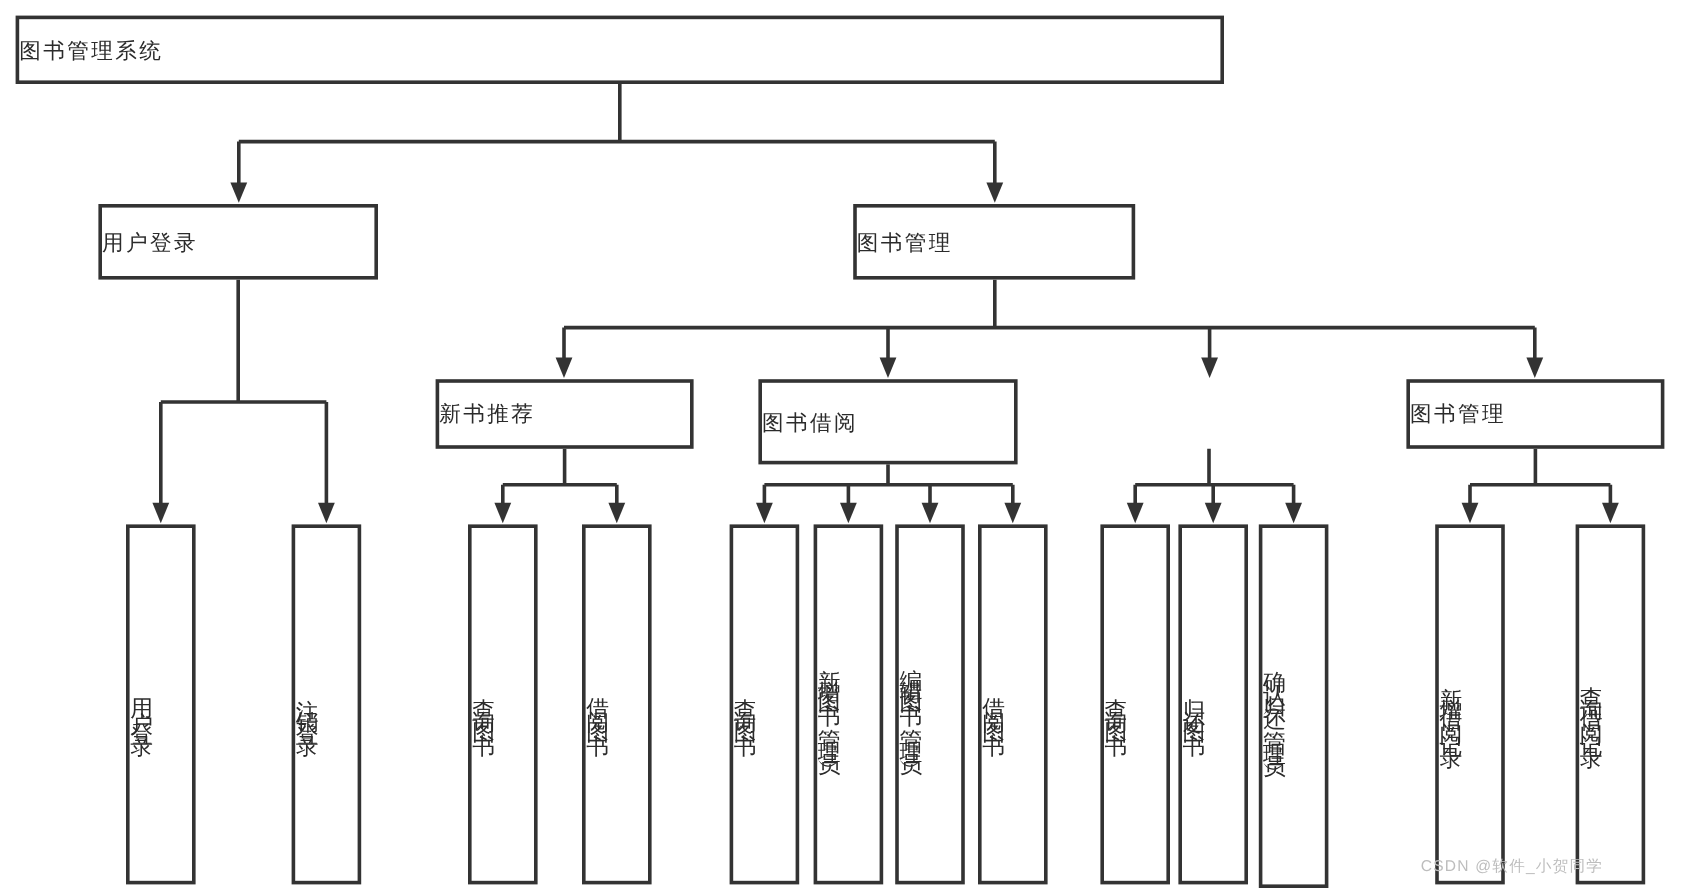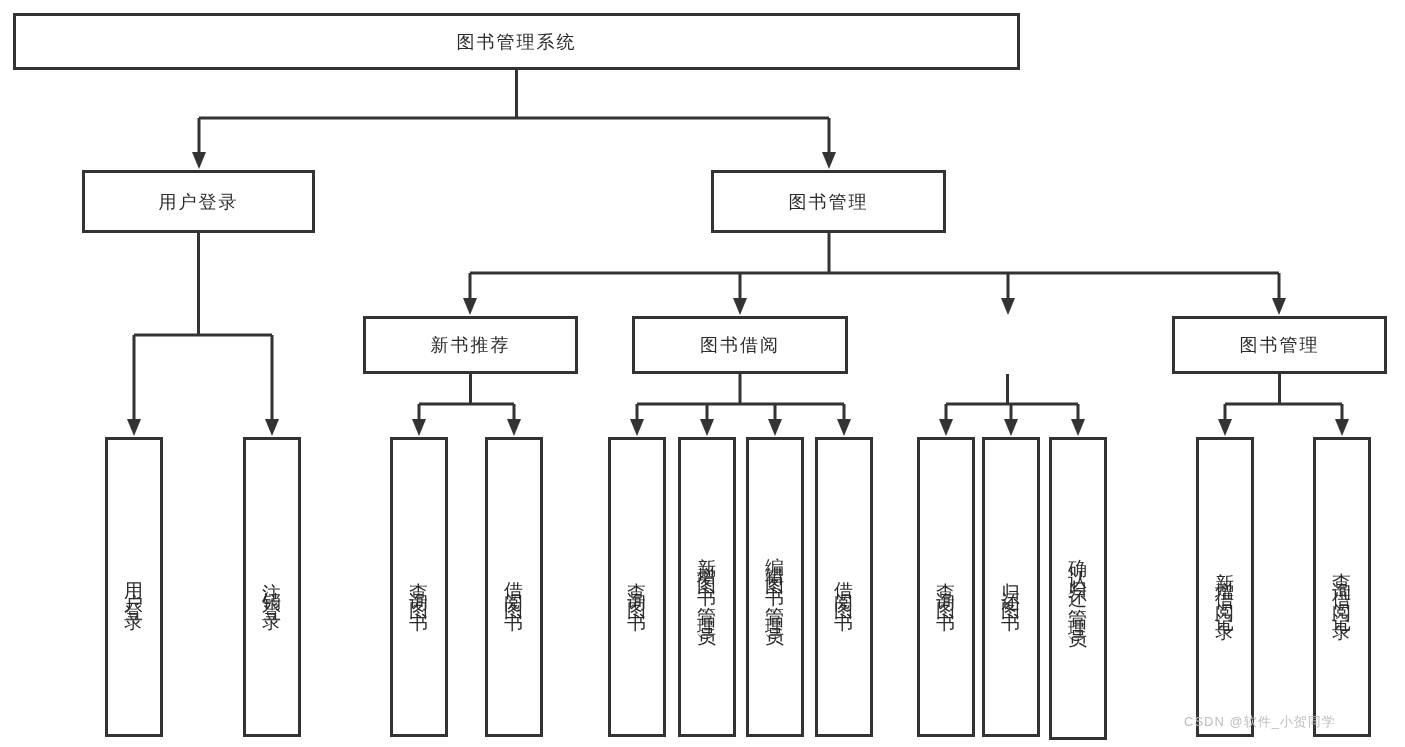--- a/index.html
+++ b/index.html
@@ -38,7 +38,7 @@
     border: 3px solid var(--border, #333333);
     display: flex;
     align-items: center;
-    justify-content: center;
+    justify-content: flex-start;
     z-index: 2;
   }
   .hbox .label {

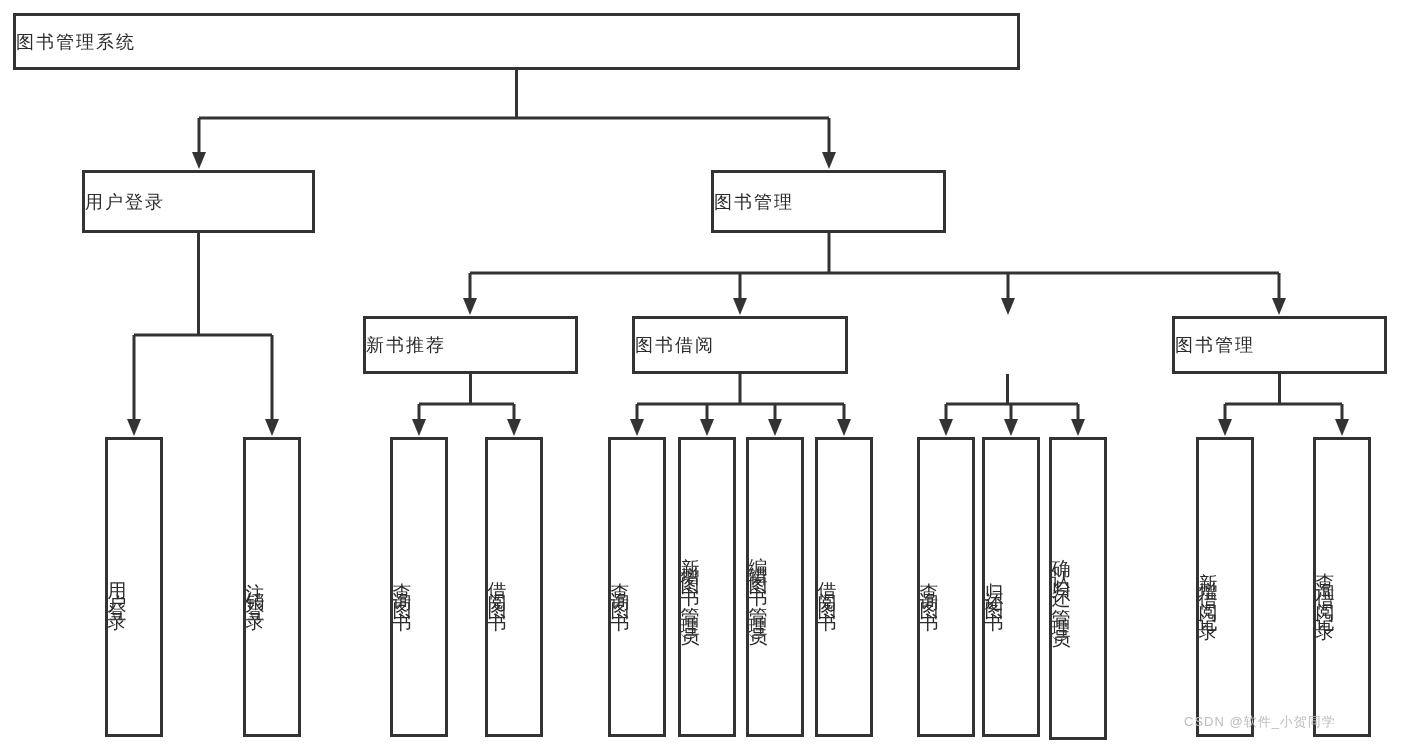--- a/index.html
+++ b/index.html
@@ -135,7 +135,7 @@
   <div class="node hbox" style="left:363px;top:316px;width:215px;height:58px">
     <span class="label">新书推荐</span>
   </div>
-  <div class="node hbox" style="left:632px;top:316px;width:216px;height:58px">
+  <div class="node hbox" style="left:632px;top:316px;width:216px;height:71px">
     <span class="label">图书借阅</span>
   </div>
   <div class="node hbox" style="left:1172px;top:316px;width:215px;height:58px">

